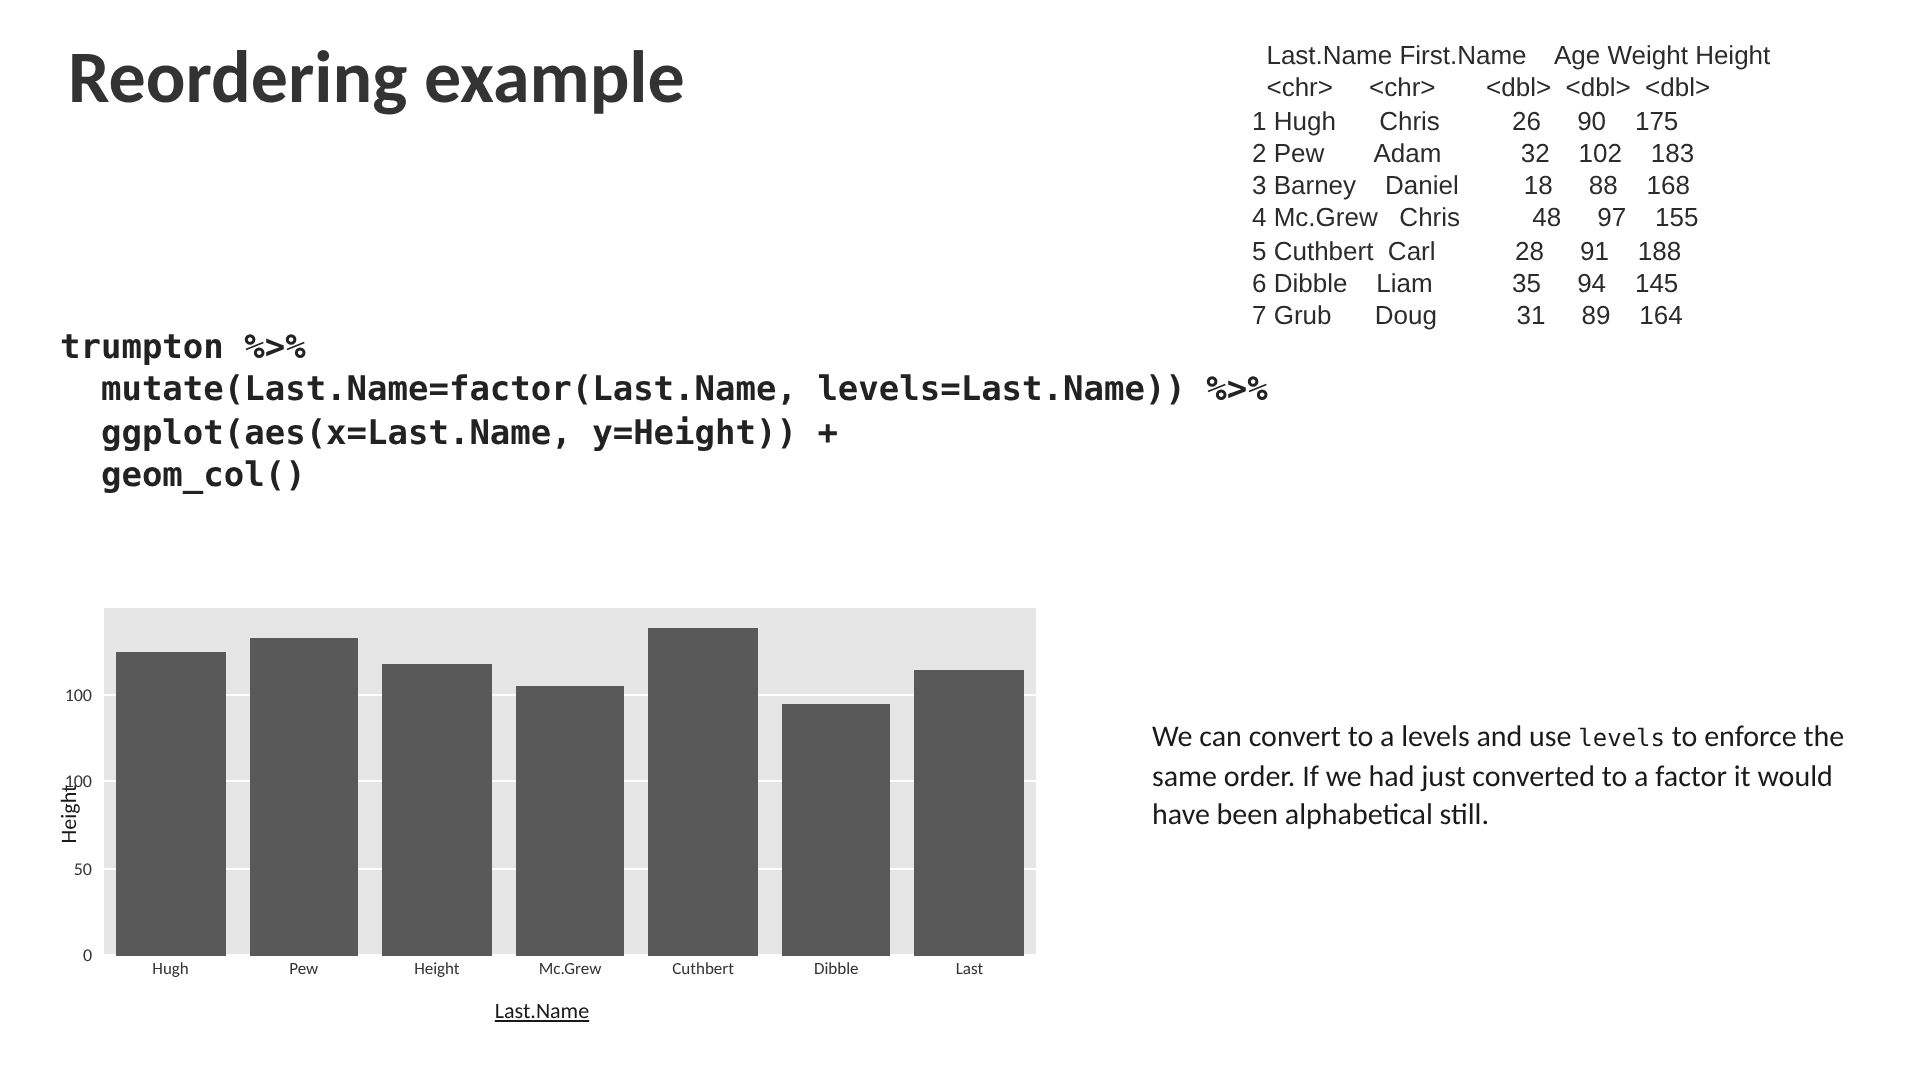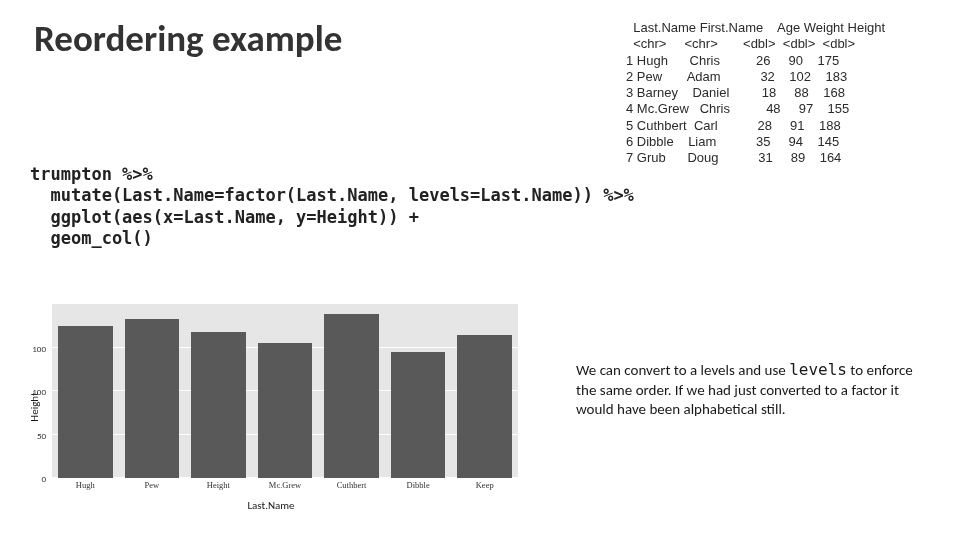--- a/index.html
+++ b/index.html
@@ -132,7 +132,7 @@
     line-height: 1.3;
     color: #1a1a1a;
   }
-  .kw { font-family: "Consolas","Menlo",monospace; font-size: 16px; }
+  .kw { font-family: "Consolas","Menlo",monospace; font-size: 12px; }
 </style>
 </head>
 <body>

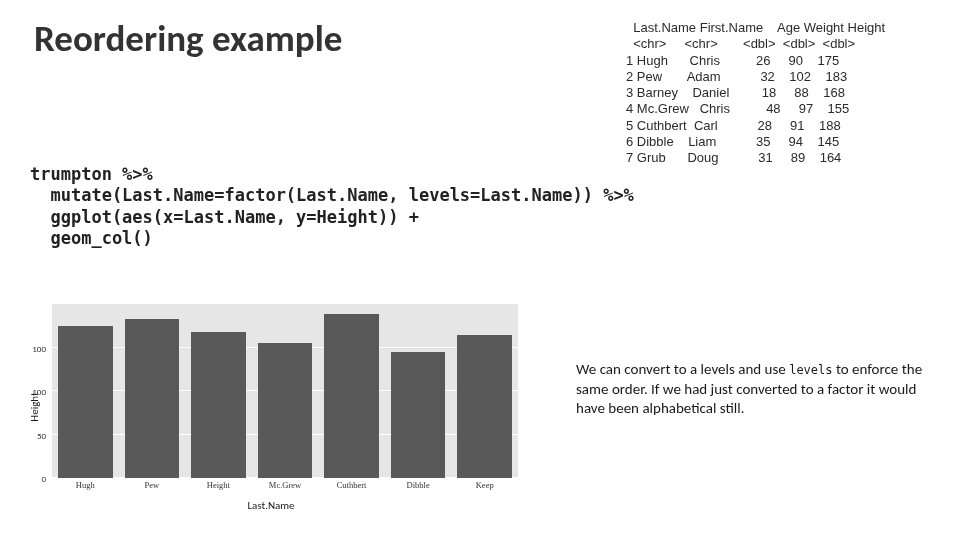--- a/index.html
+++ b/index.html
@@ -112,7 +112,6 @@
     color: #333;
     transform: translateX(-50%);
     white-space: nowrap;
-    font-family: Liberation Serif, serif;
   }
   .xlab {
     position: absolute;

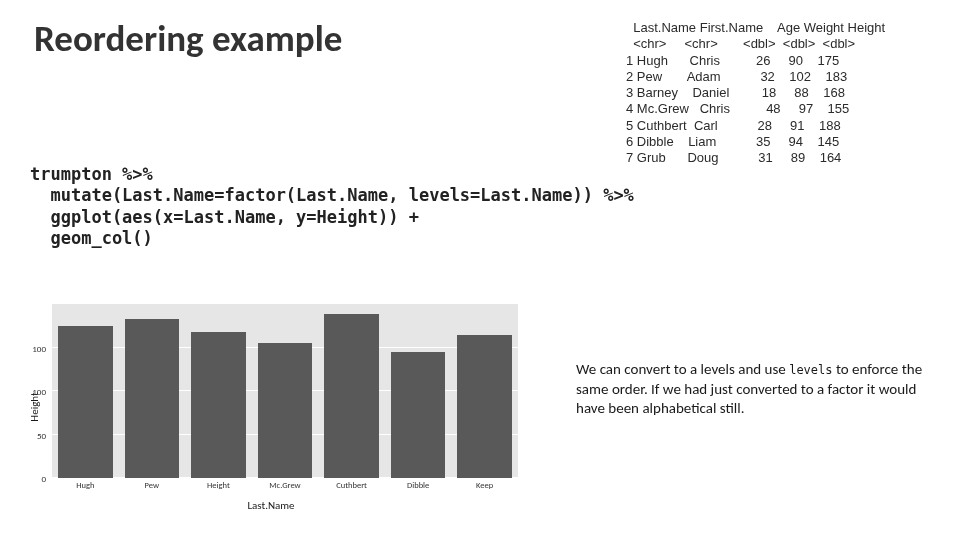--- a/index.html
+++ b/index.html
@@ -185,7 +185,7 @@
         <div class="x-tick" style="left: 50%;">Mc.Grew</div>
         <div class="x-tick" style="left: 64.2857%;">Cuthbert</div>
         <div class="x-tick" style="left: 78.5714%;">Dibble</div>
-        <div class="x-tick" style="left: 92.8571%;">Keep</div>
+        <div class="x-tick" style="left: 92.8571%;">Last</div>
       </div>
     <div class="xlab">Last.Name</div>
   </div>

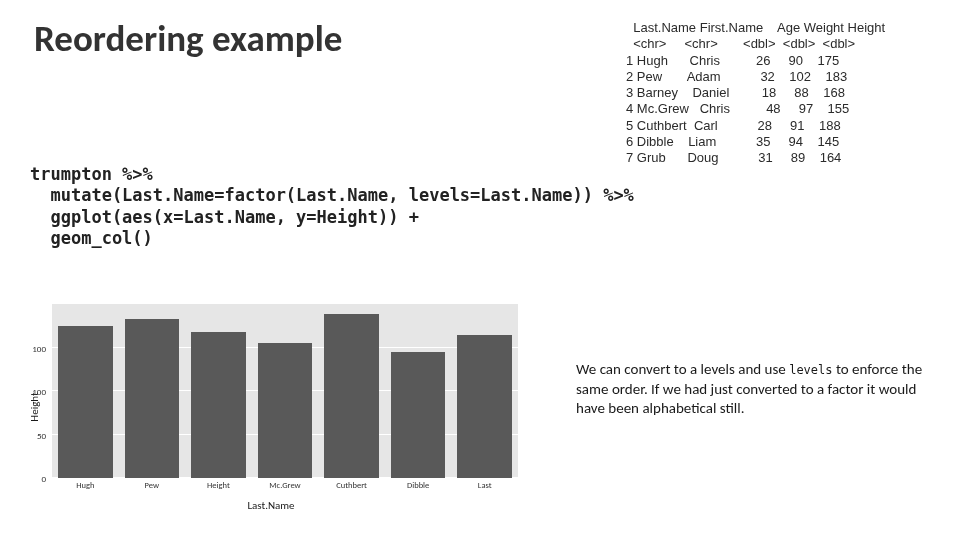--- a/index.html
+++ b/index.html
@@ -121,6 +121,7 @@
     text-align: center;
     font-size: 11px;
     color: #1a1a1a;
+    text-decoration: underline;
   }
   .explain {
     position: absolute;

